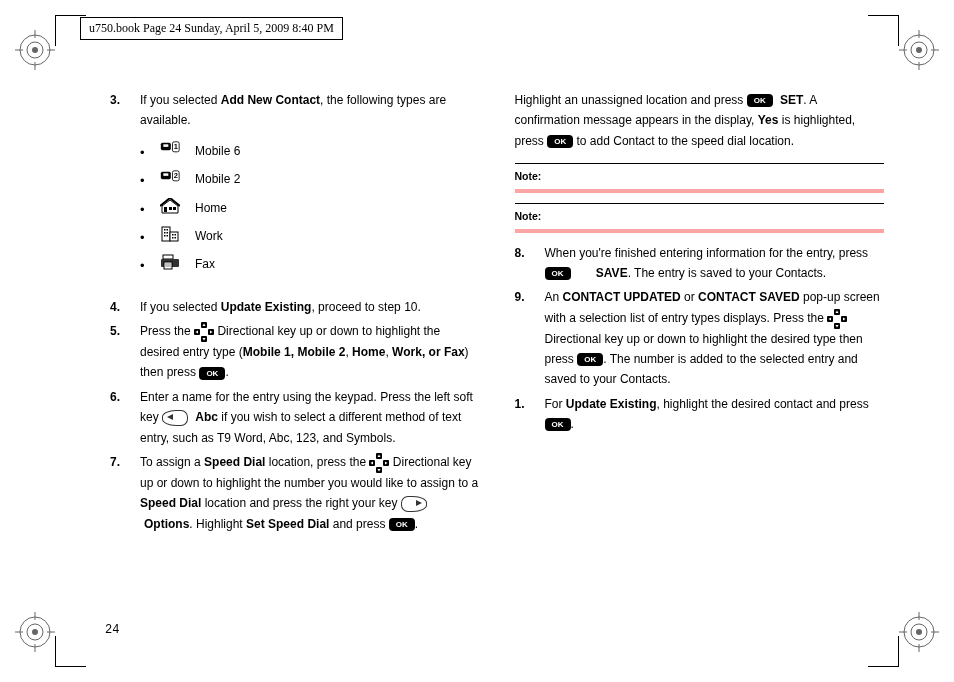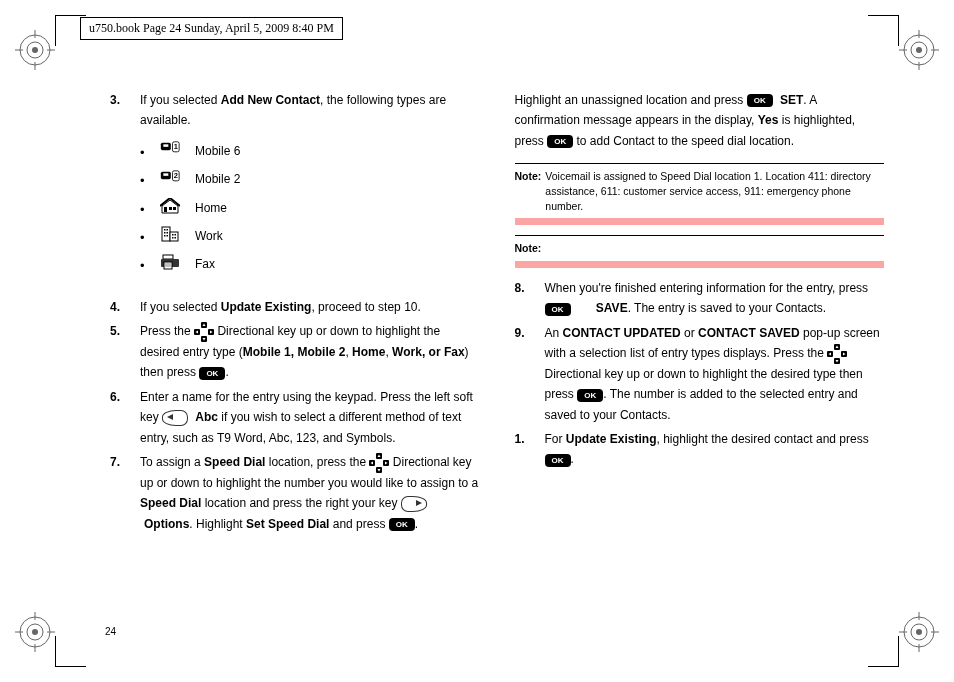--- a/index.html
+++ b/index.html
@@ -33,7 +33,7 @@
   .key-left { display:inline-block; width:24px; height:14px; border:1px solid #333; border-radius:14px 7px 7px 14px/7px 7px 7px 7px; vertical-align:middle; position:relative; }
   .key-left::after { content:""; position:absolute; left:4px; top:3px; width:0; height:0; border-right:6px solid #333; border-top:3px solid transparent; border-bottom:3px solid transparent; }
   b { font-weight:bold; }
-  .note-block { border-top:1px solid #000; border-bottom:7px solid #fca5a5; padding:5px 0; margin:10px 0; font-size:10.5px; line-height:1.4; display:flex; }
+  .note-block { border-top:1px solid #000; border-bottom:4px solid #fca5a5; padding:5px 0; margin:10px 0; font-size:10.5px; line-height:1.4; display:flex; }
   .note-block .note-label { font-weight:bold; padding-right:4px; white-space:nowrap; }
   .pagenum { position:absolute; bottom:45px; left:105px; font-size:10px; }
 </style>

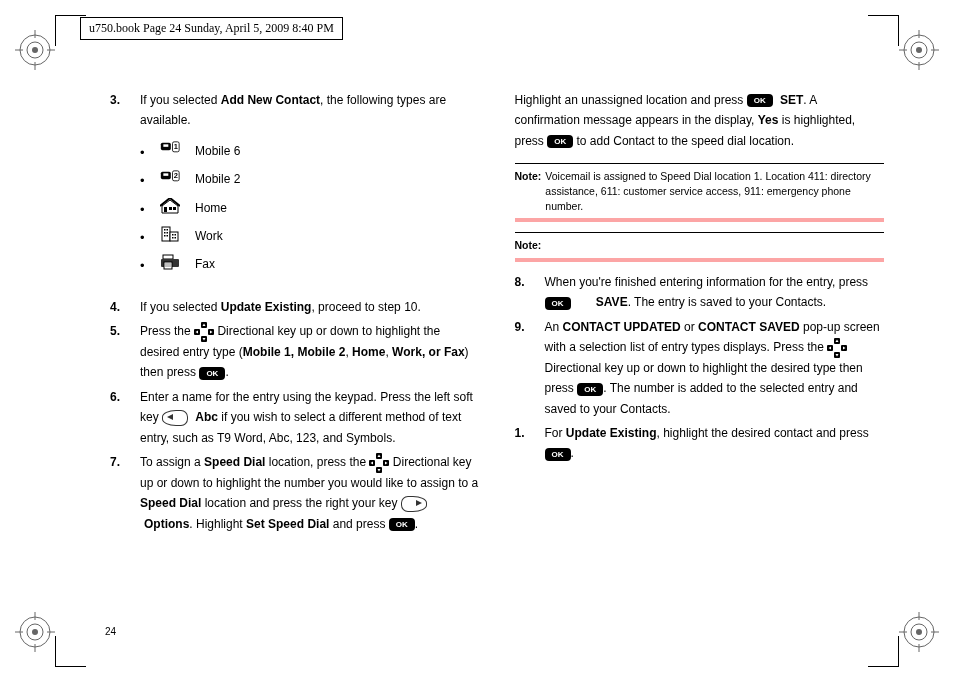--- a/index.html
+++ b/index.html
@@ -244,7 +244,6 @@
 
       <div class="note-block">
         <span class="note-label">Note:</span>
-        <span>Voicemail is assigned to Speed Dial location 1. Location 411: directory assistance, 611: customer service access, 911: emergency phone number.</span>
       </div>
 
       <div class="note-block">

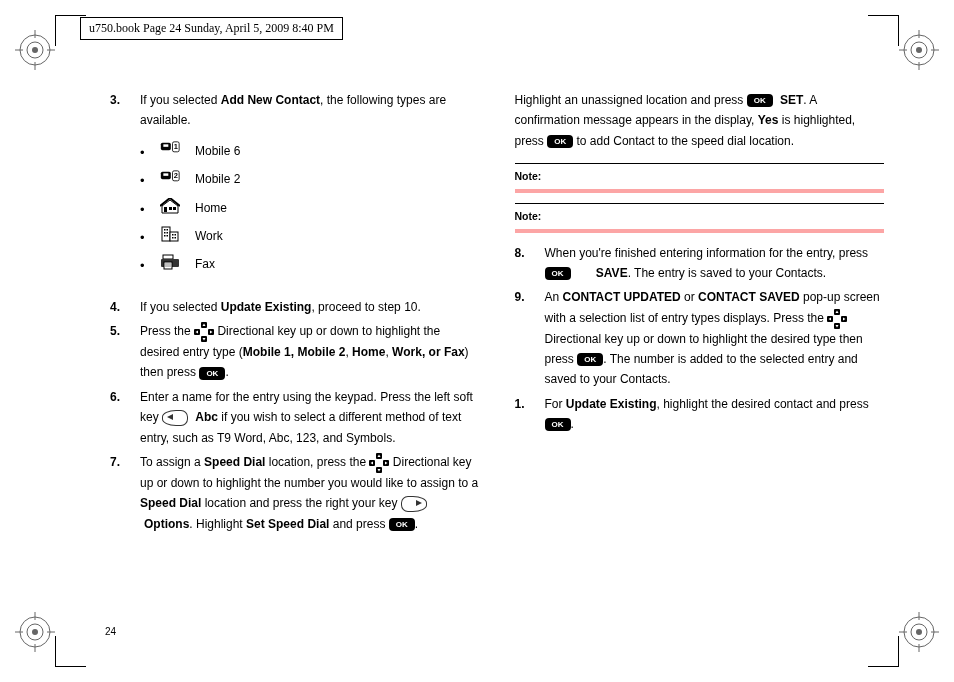--- a/index.html
+++ b/index.html
@@ -35,7 +35,7 @@
   b { font-weight:bold; }
   .note-block { border-top:1px solid #000; border-bottom:4px solid #fca5a5; padding:5px 0; margin:10px 0; font-size:10.5px; line-height:1.4; display:flex; }
   .note-block .note-label { font-weight:bold; padding-right:4px; white-space:nowrap; }
-  .pagenum { position:absolute; bottom:45px; left:105px; font-size:10px; }
+  .pagenum { position:absolute; bottom:45px; left:105px; font-size:12px;font-family:Liberation Mono, monospace; }
 </style>
 </head>
 <body>

